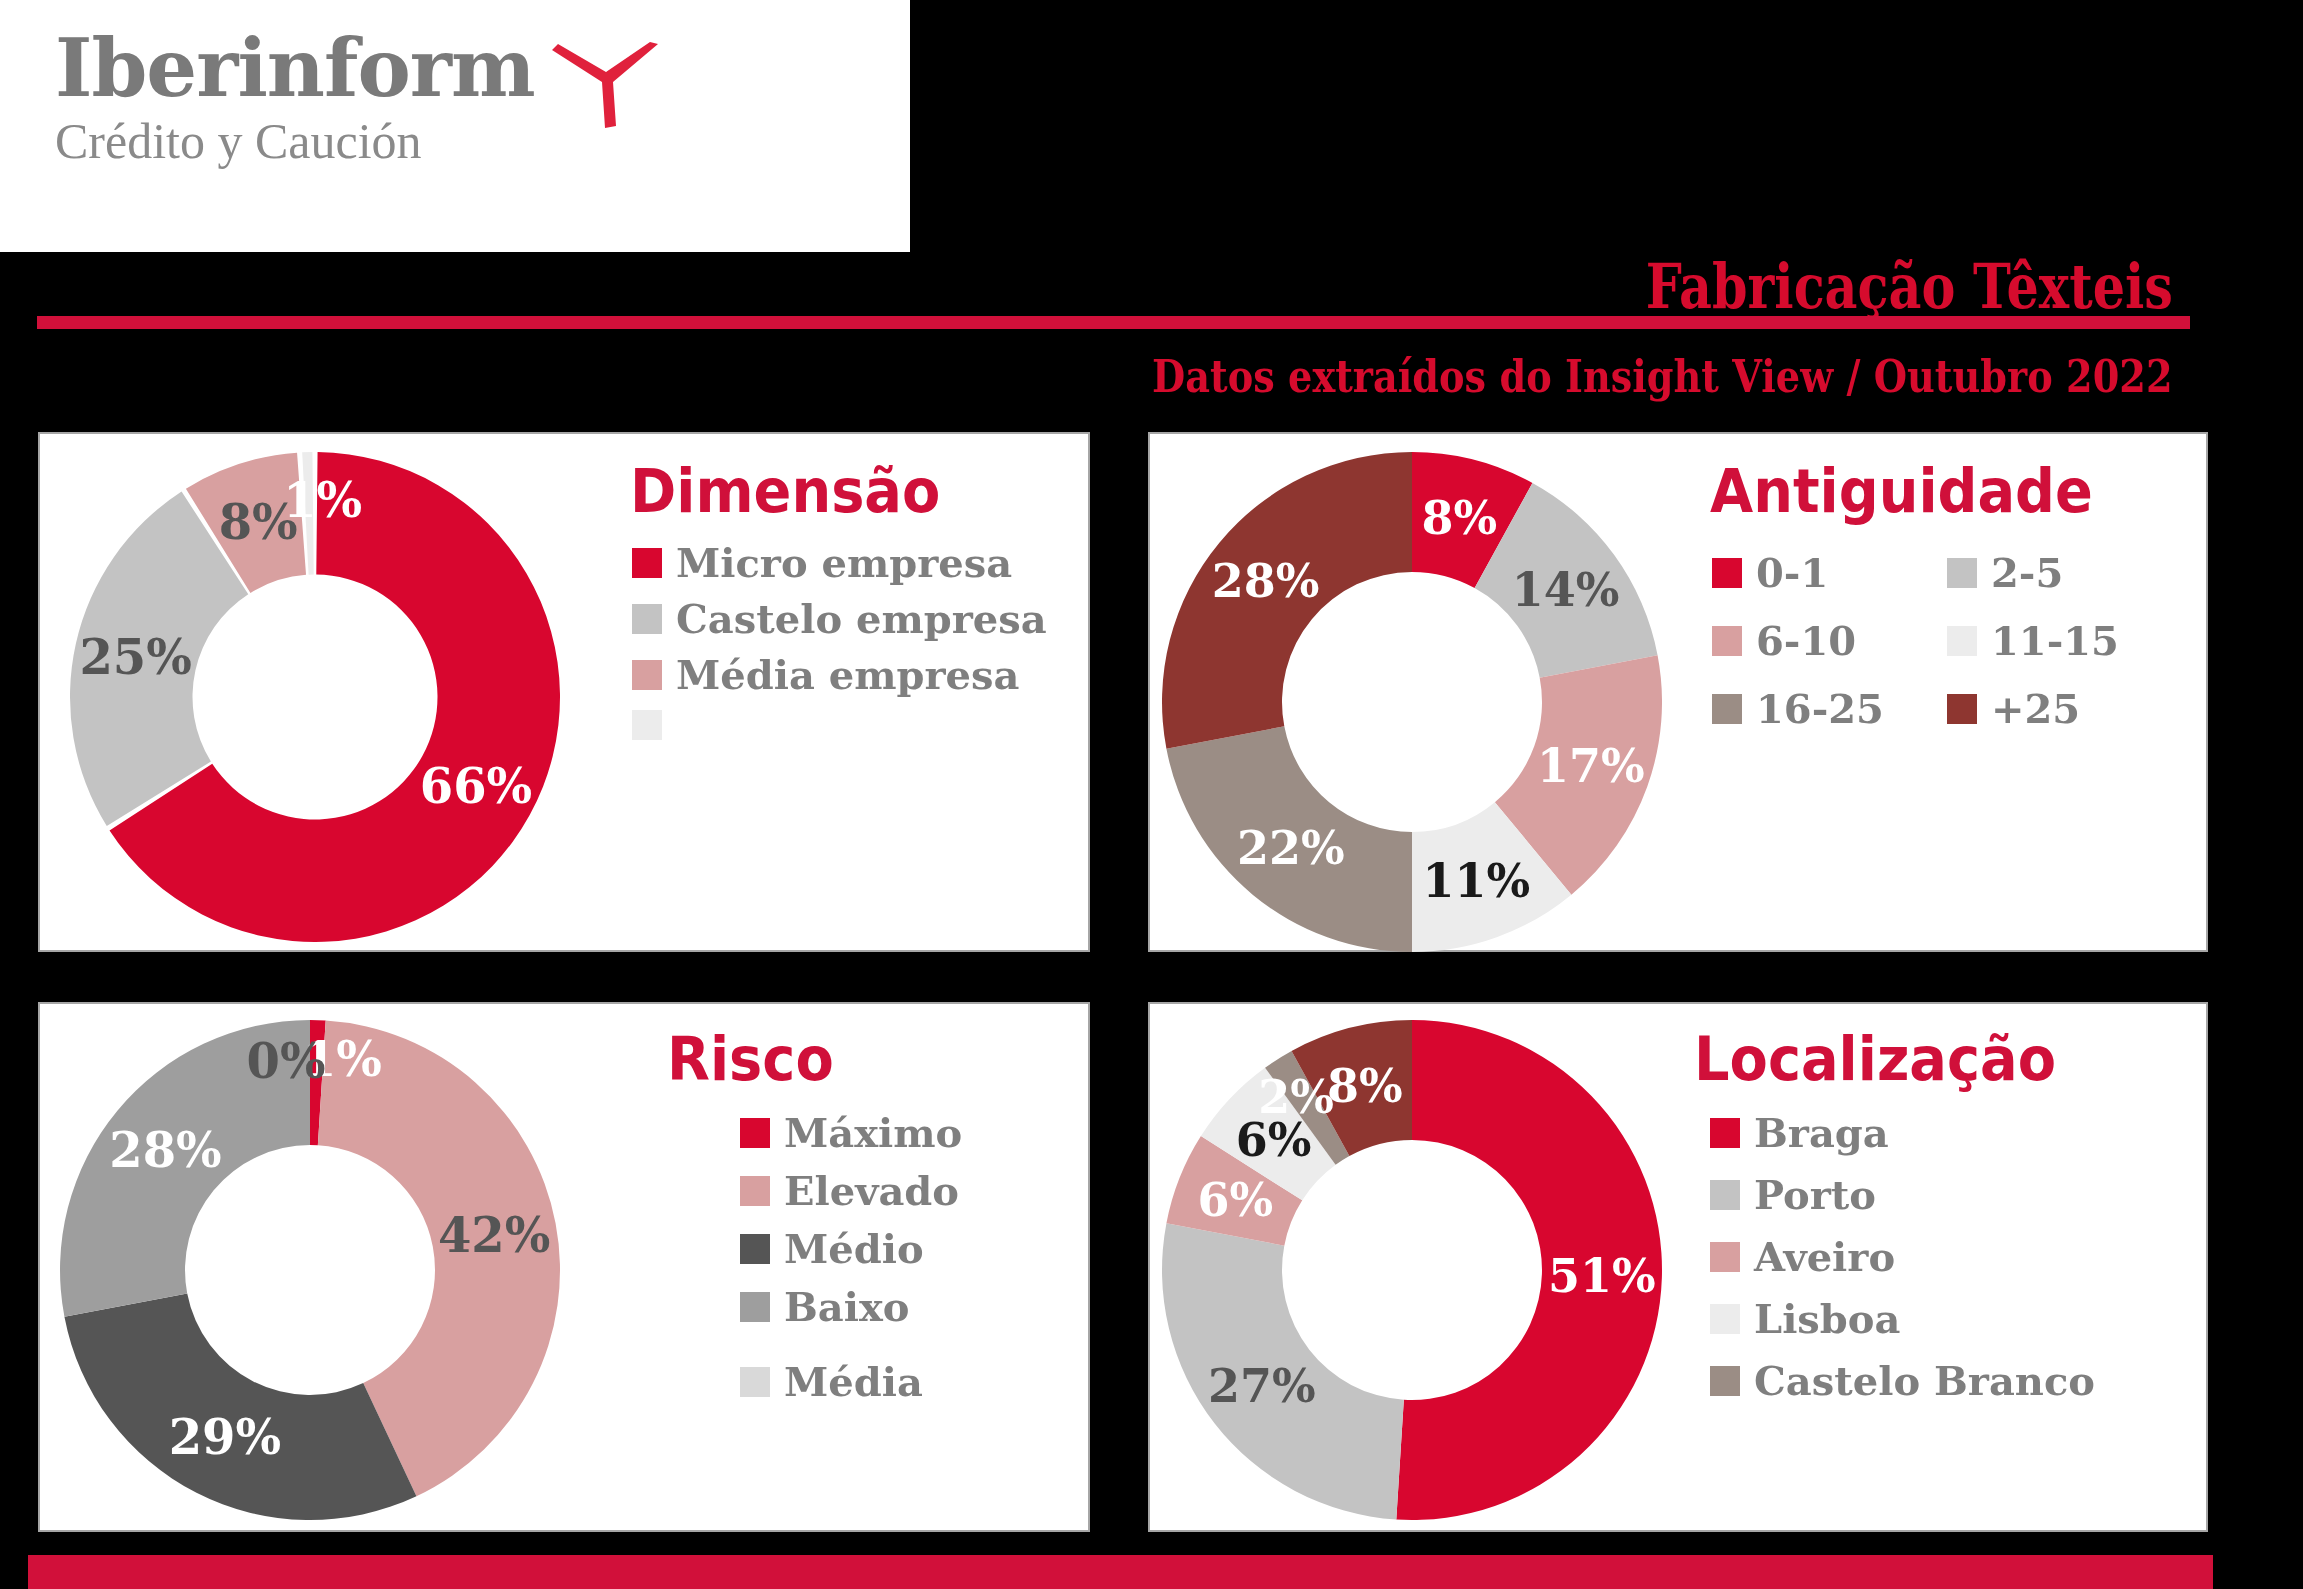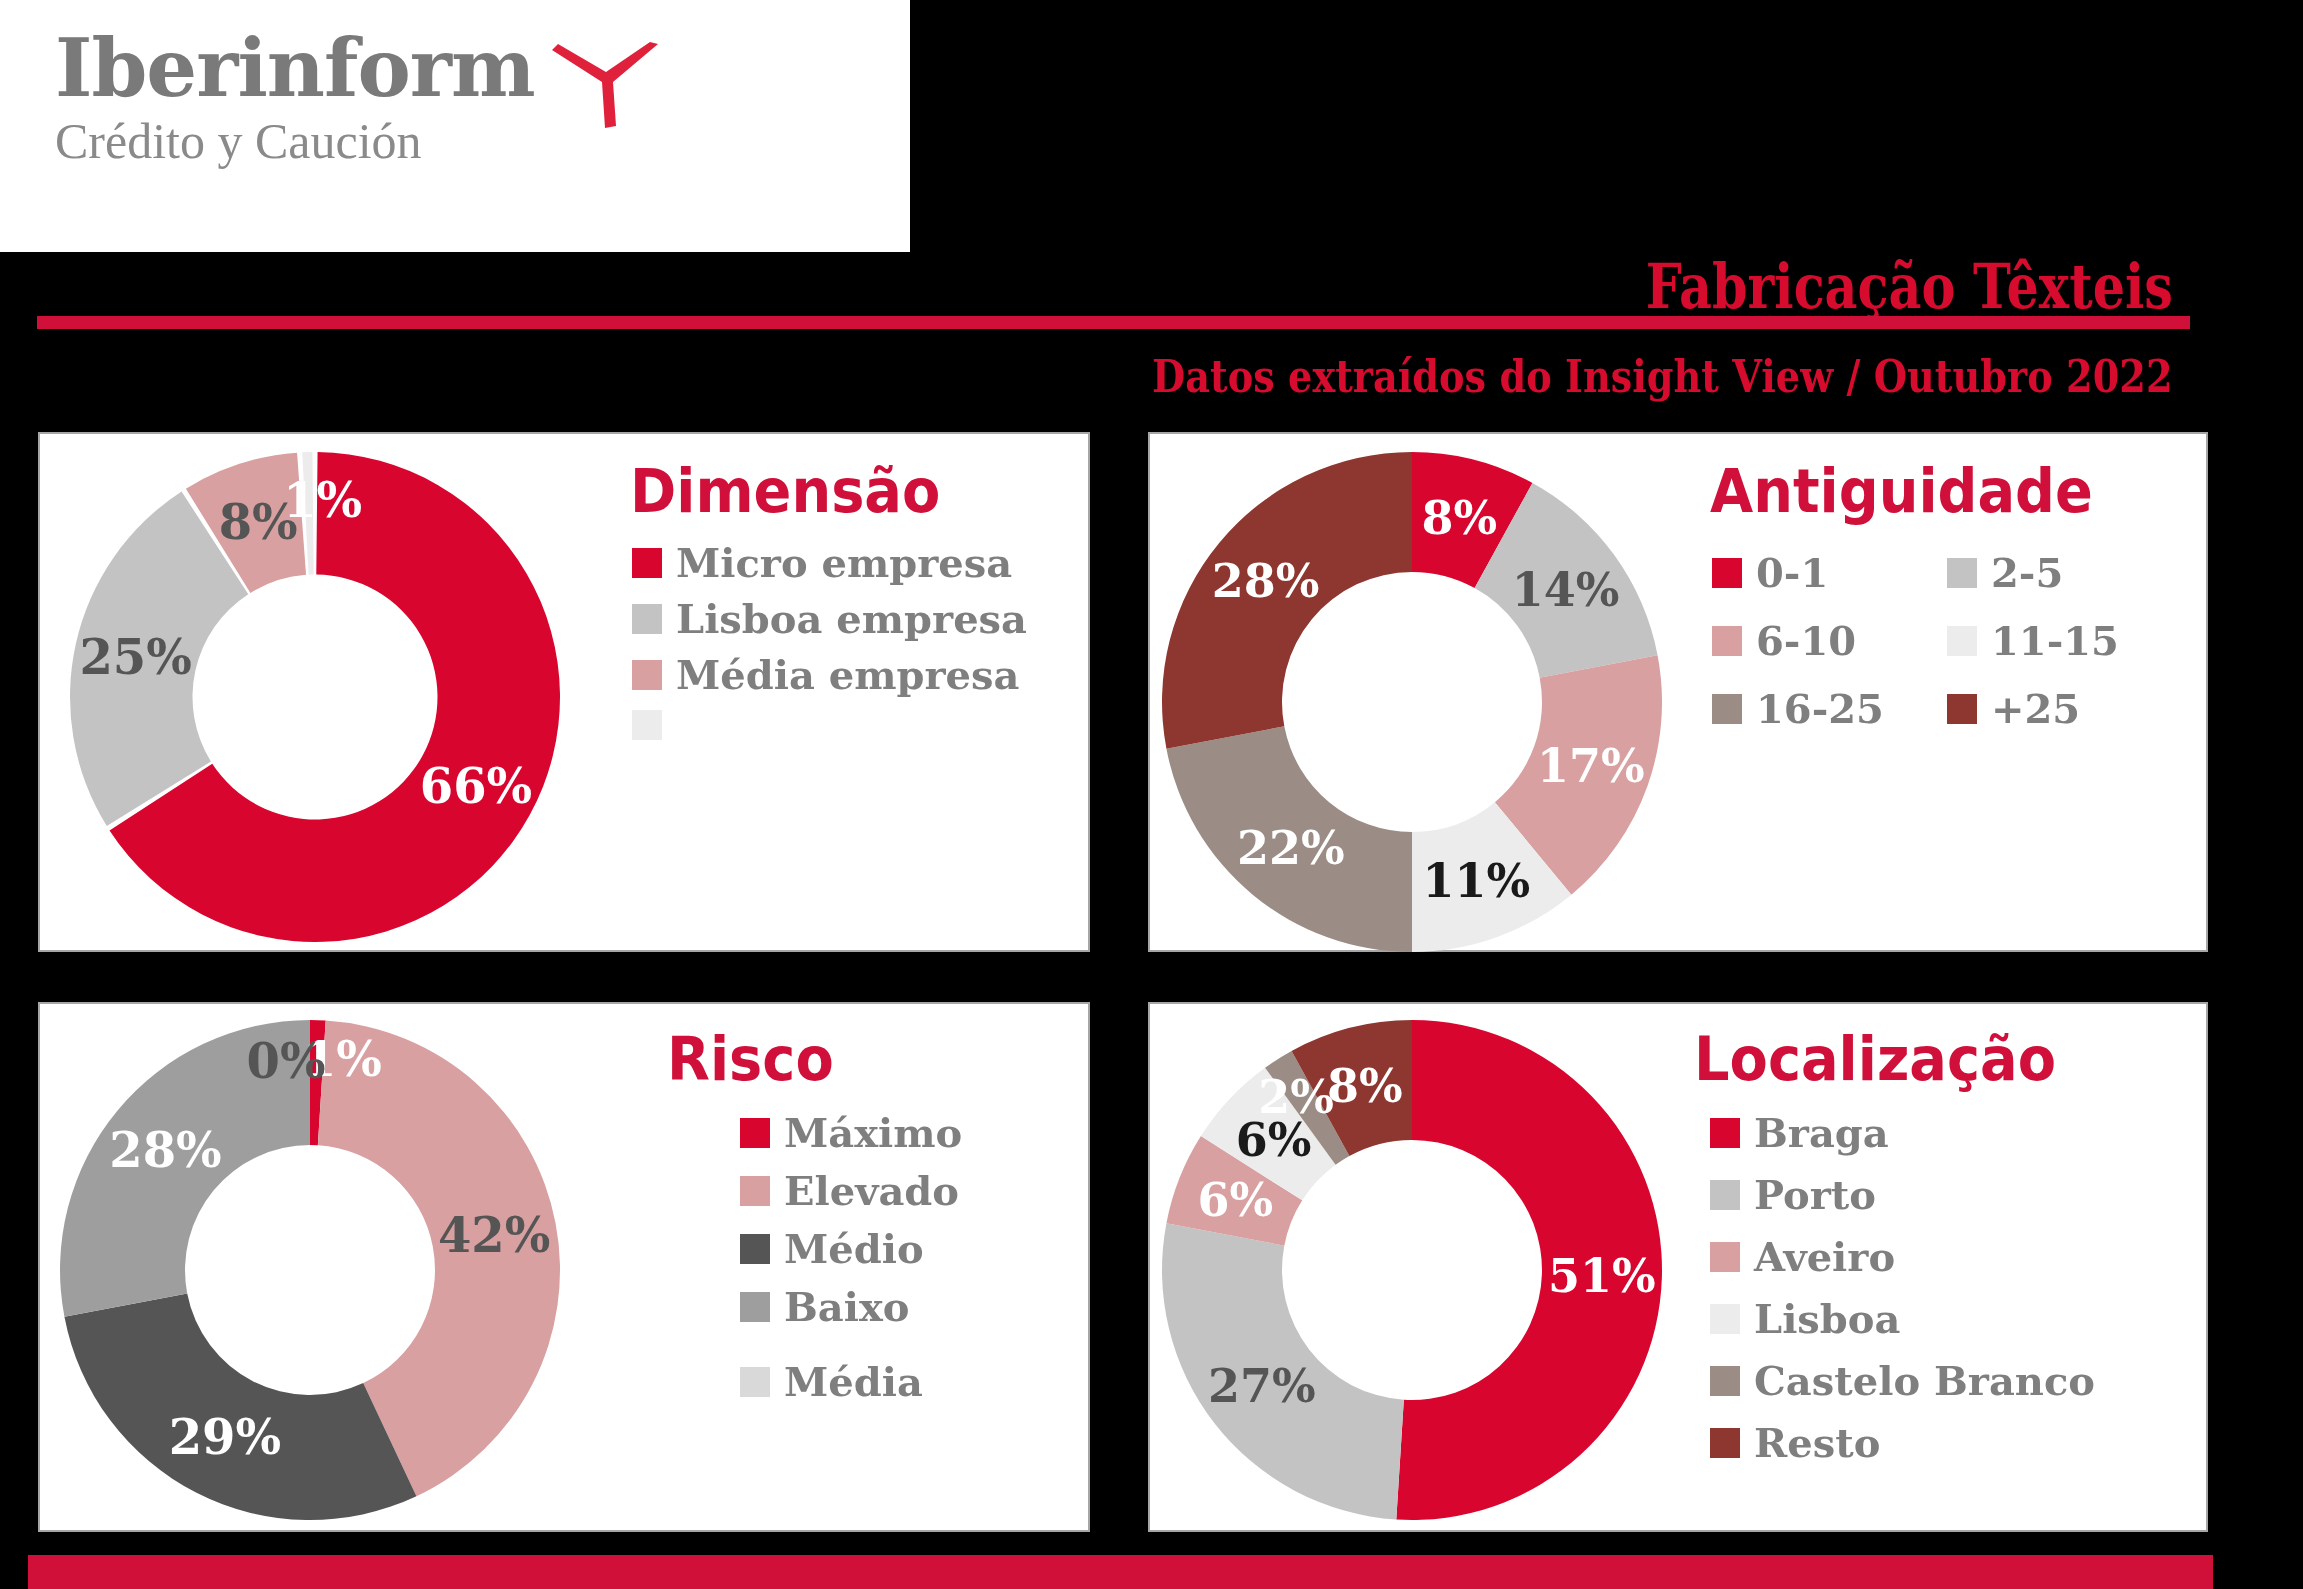--- a/index.html
+++ b/index.html
@@ -107,7 +107,7 @@
       </div>
       <div class="legend-row" style="margin-bottom: 14px;">
         <span class="swatch" style="background: rgb(195, 195, 195);"></span>
-        <span class="legend-label">Lisboa empresa</span>
+        <span class="legend-label">Castelo empresa</span>
       </div>
       <div class="legend-row" style="margin-bottom: 14px;">
         <span class="swatch" style="background: rgb(216, 160, 160);"></span>

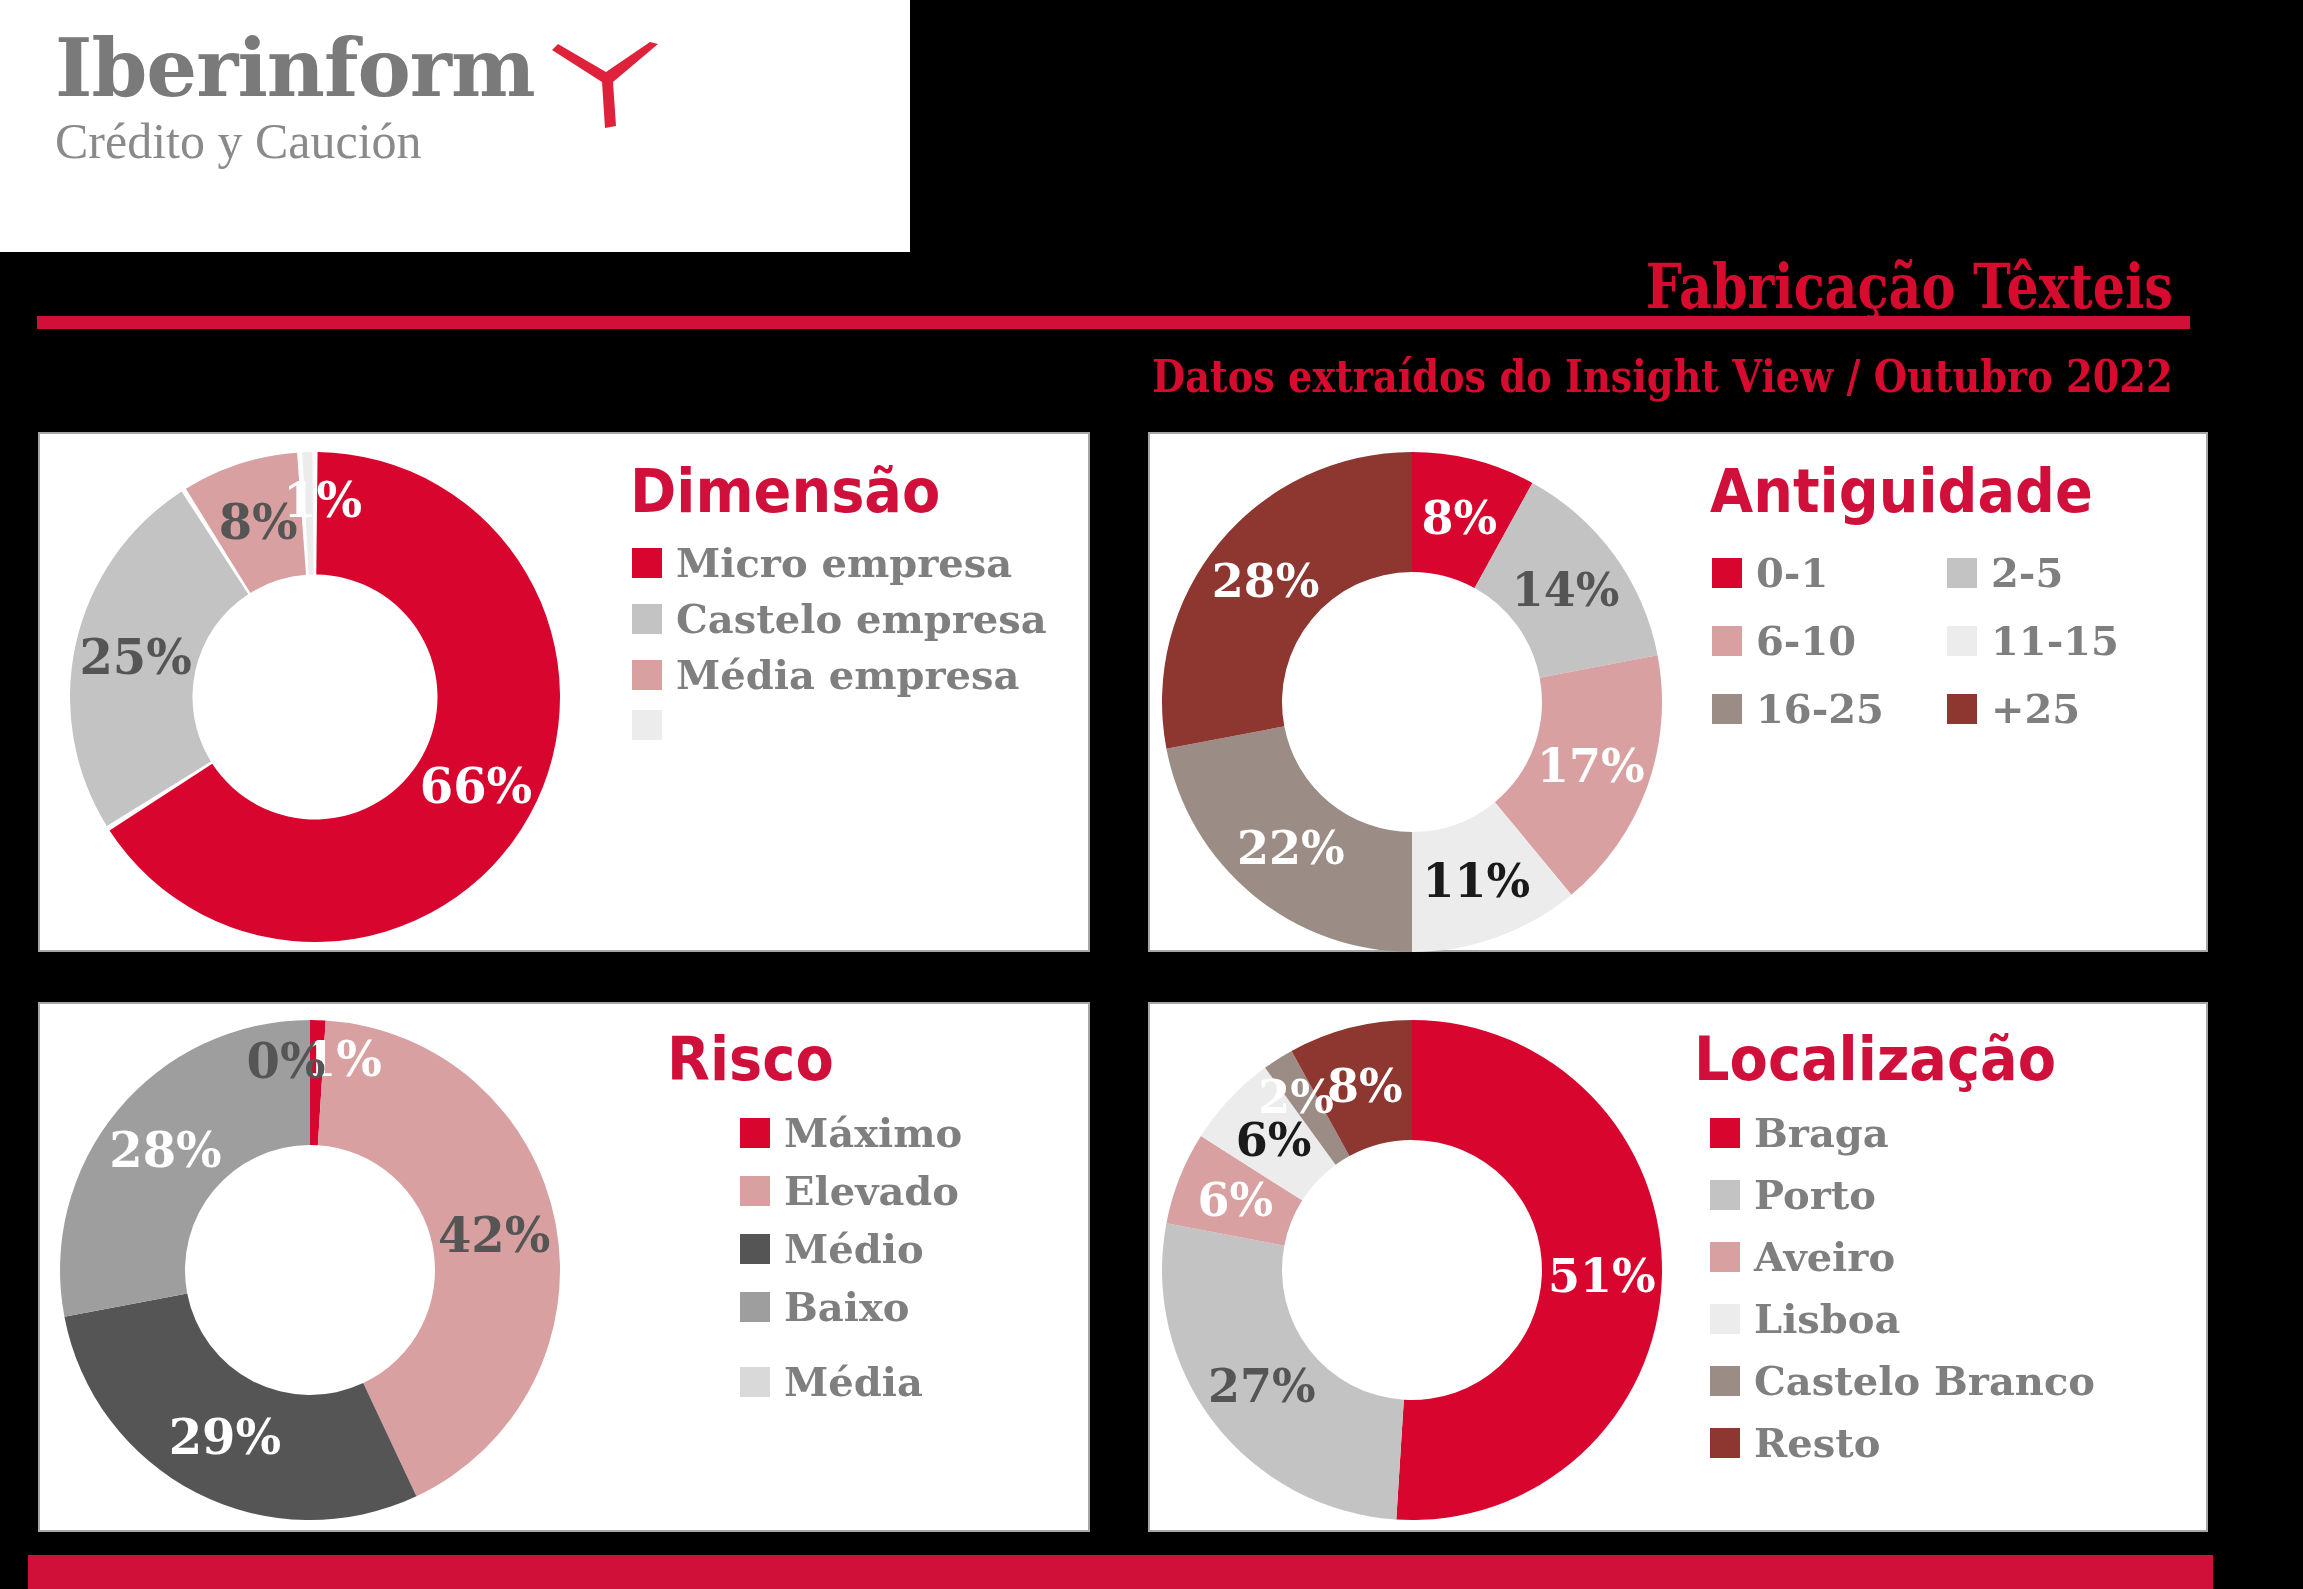--- a/index.html
+++ b/index.html
@@ -220,10 +220,6 @@
         <span class="swatch" style="background: rgb(155, 141, 133);"></span>
         <span class="legend-label">Castelo Branco</span>
       </div>
-      <div class="legend-row" style="margin-bottom: 20px;">
-        <span class="swatch" style="background: rgb(142, 54, 48);"></span>
-        <span class="legend-label">Resto</span>
-      </div>
     </div>
 </div>
 

